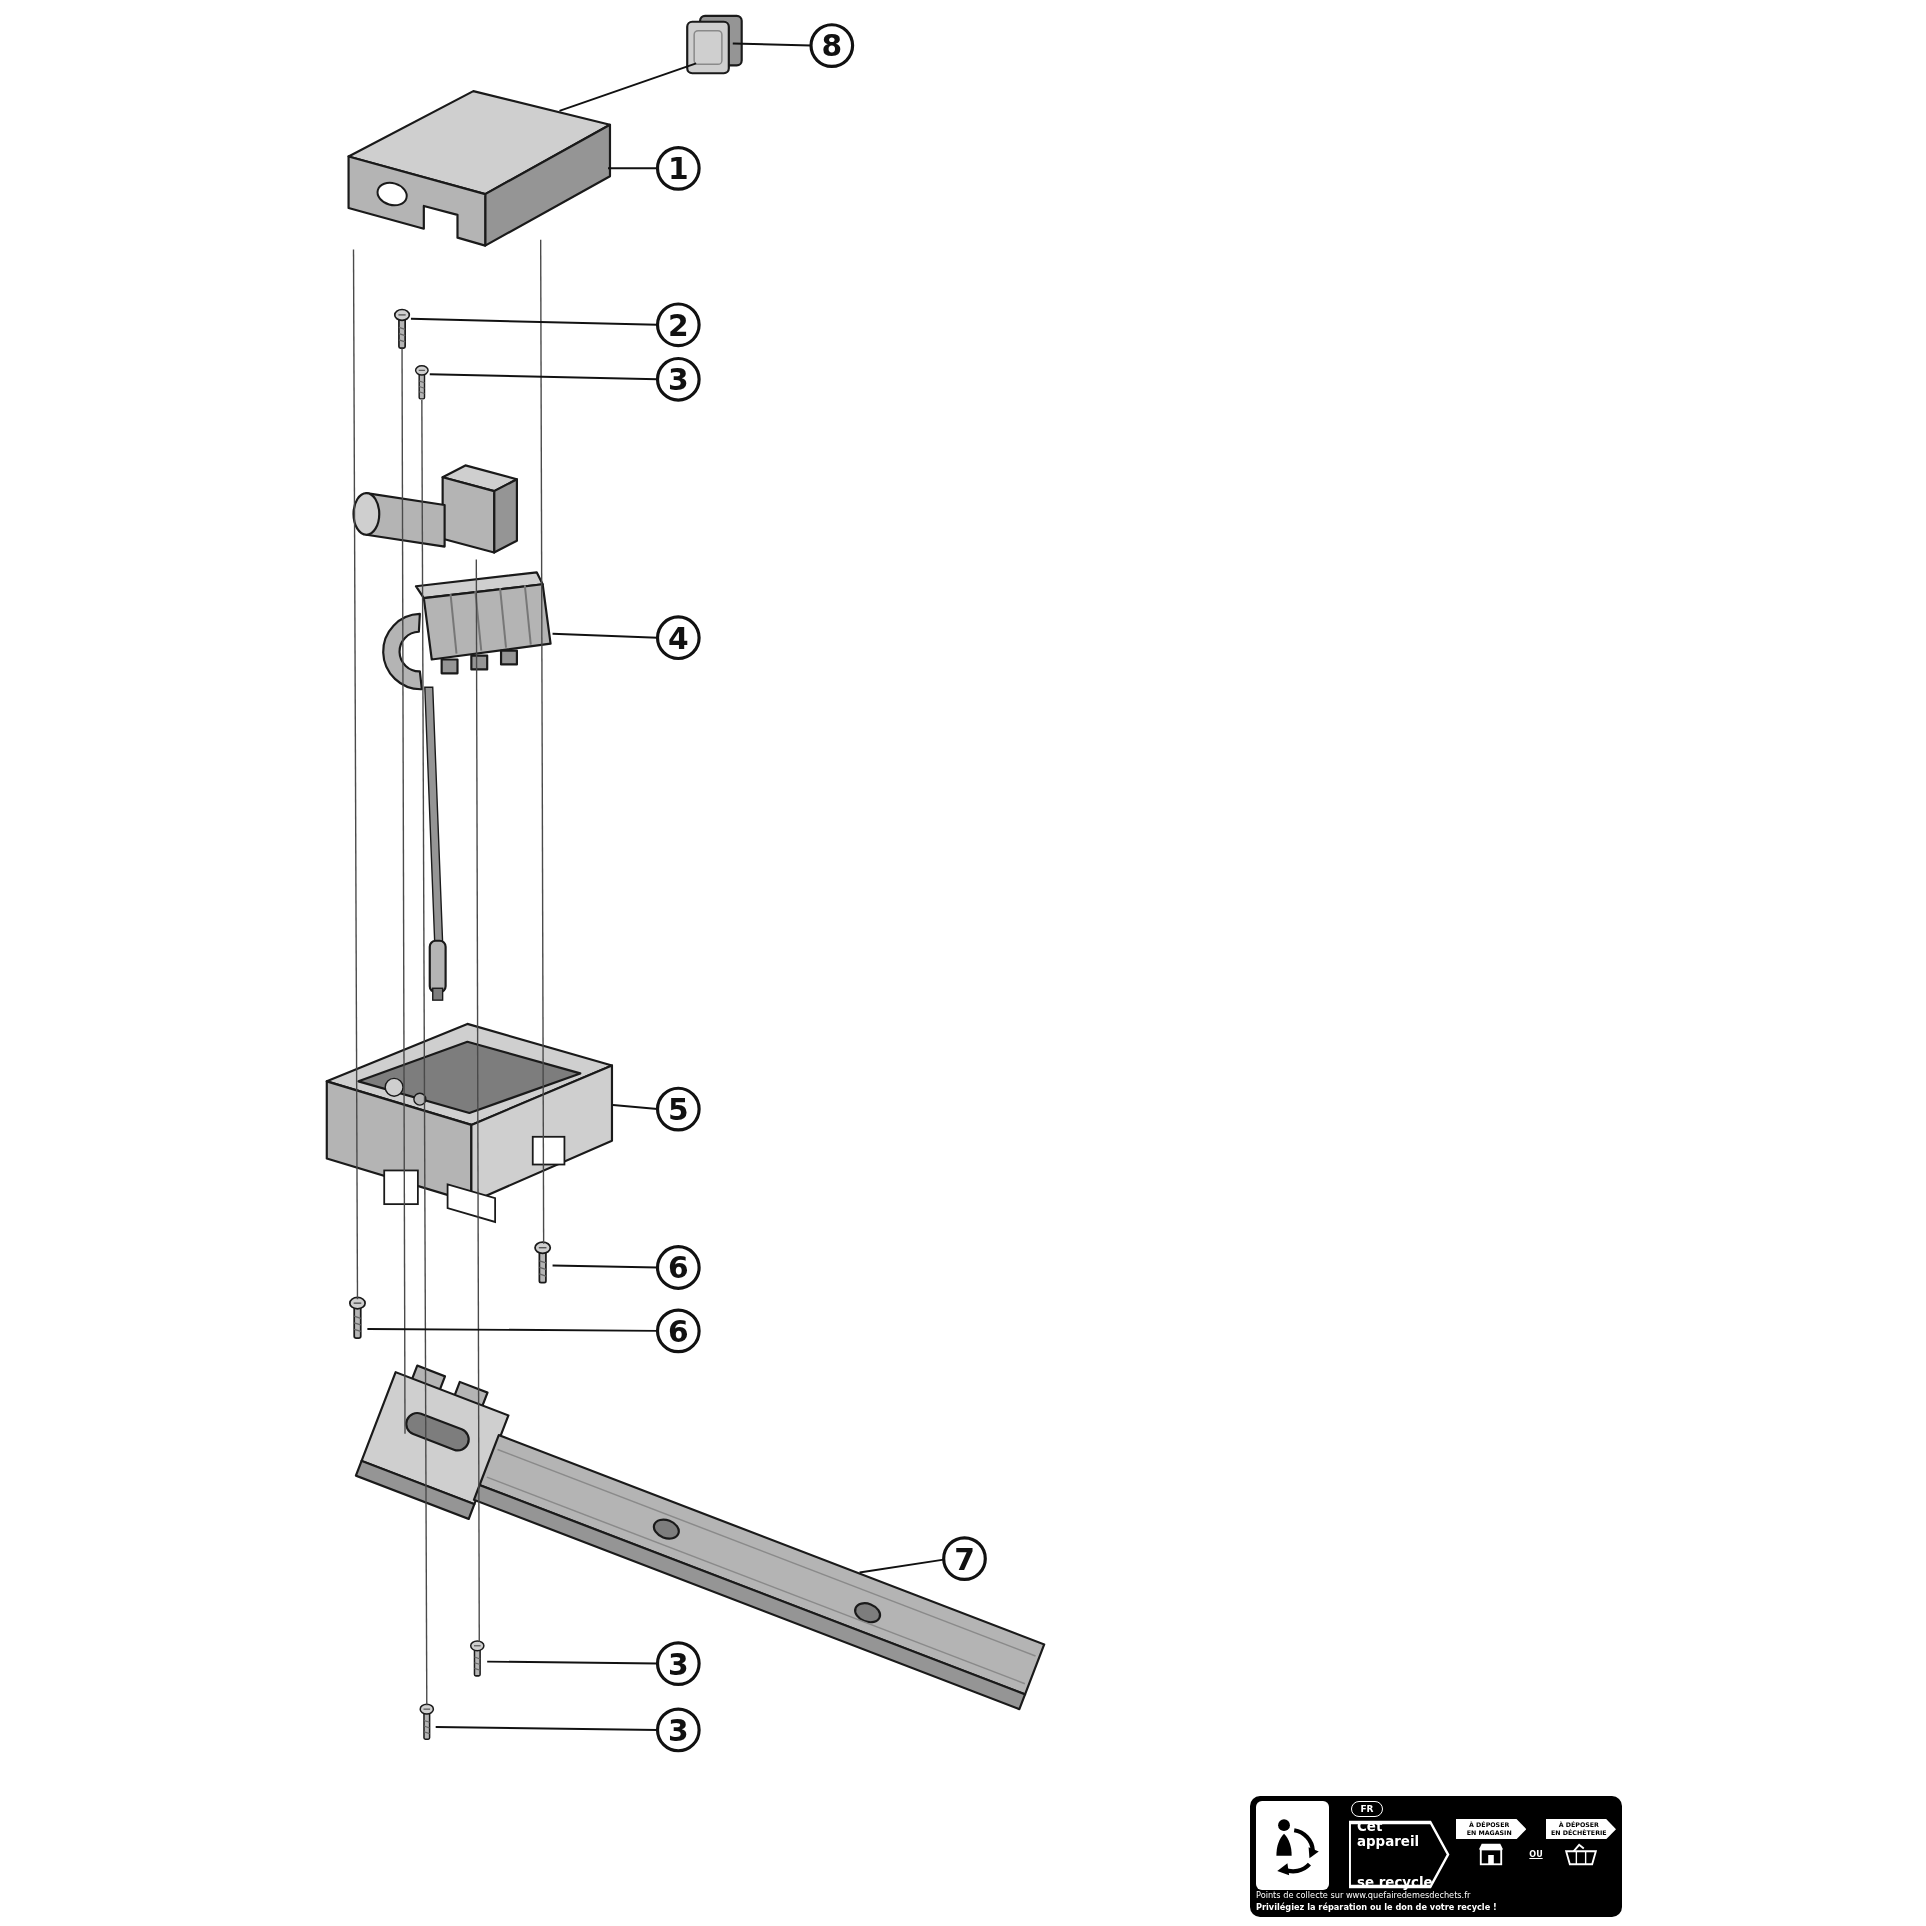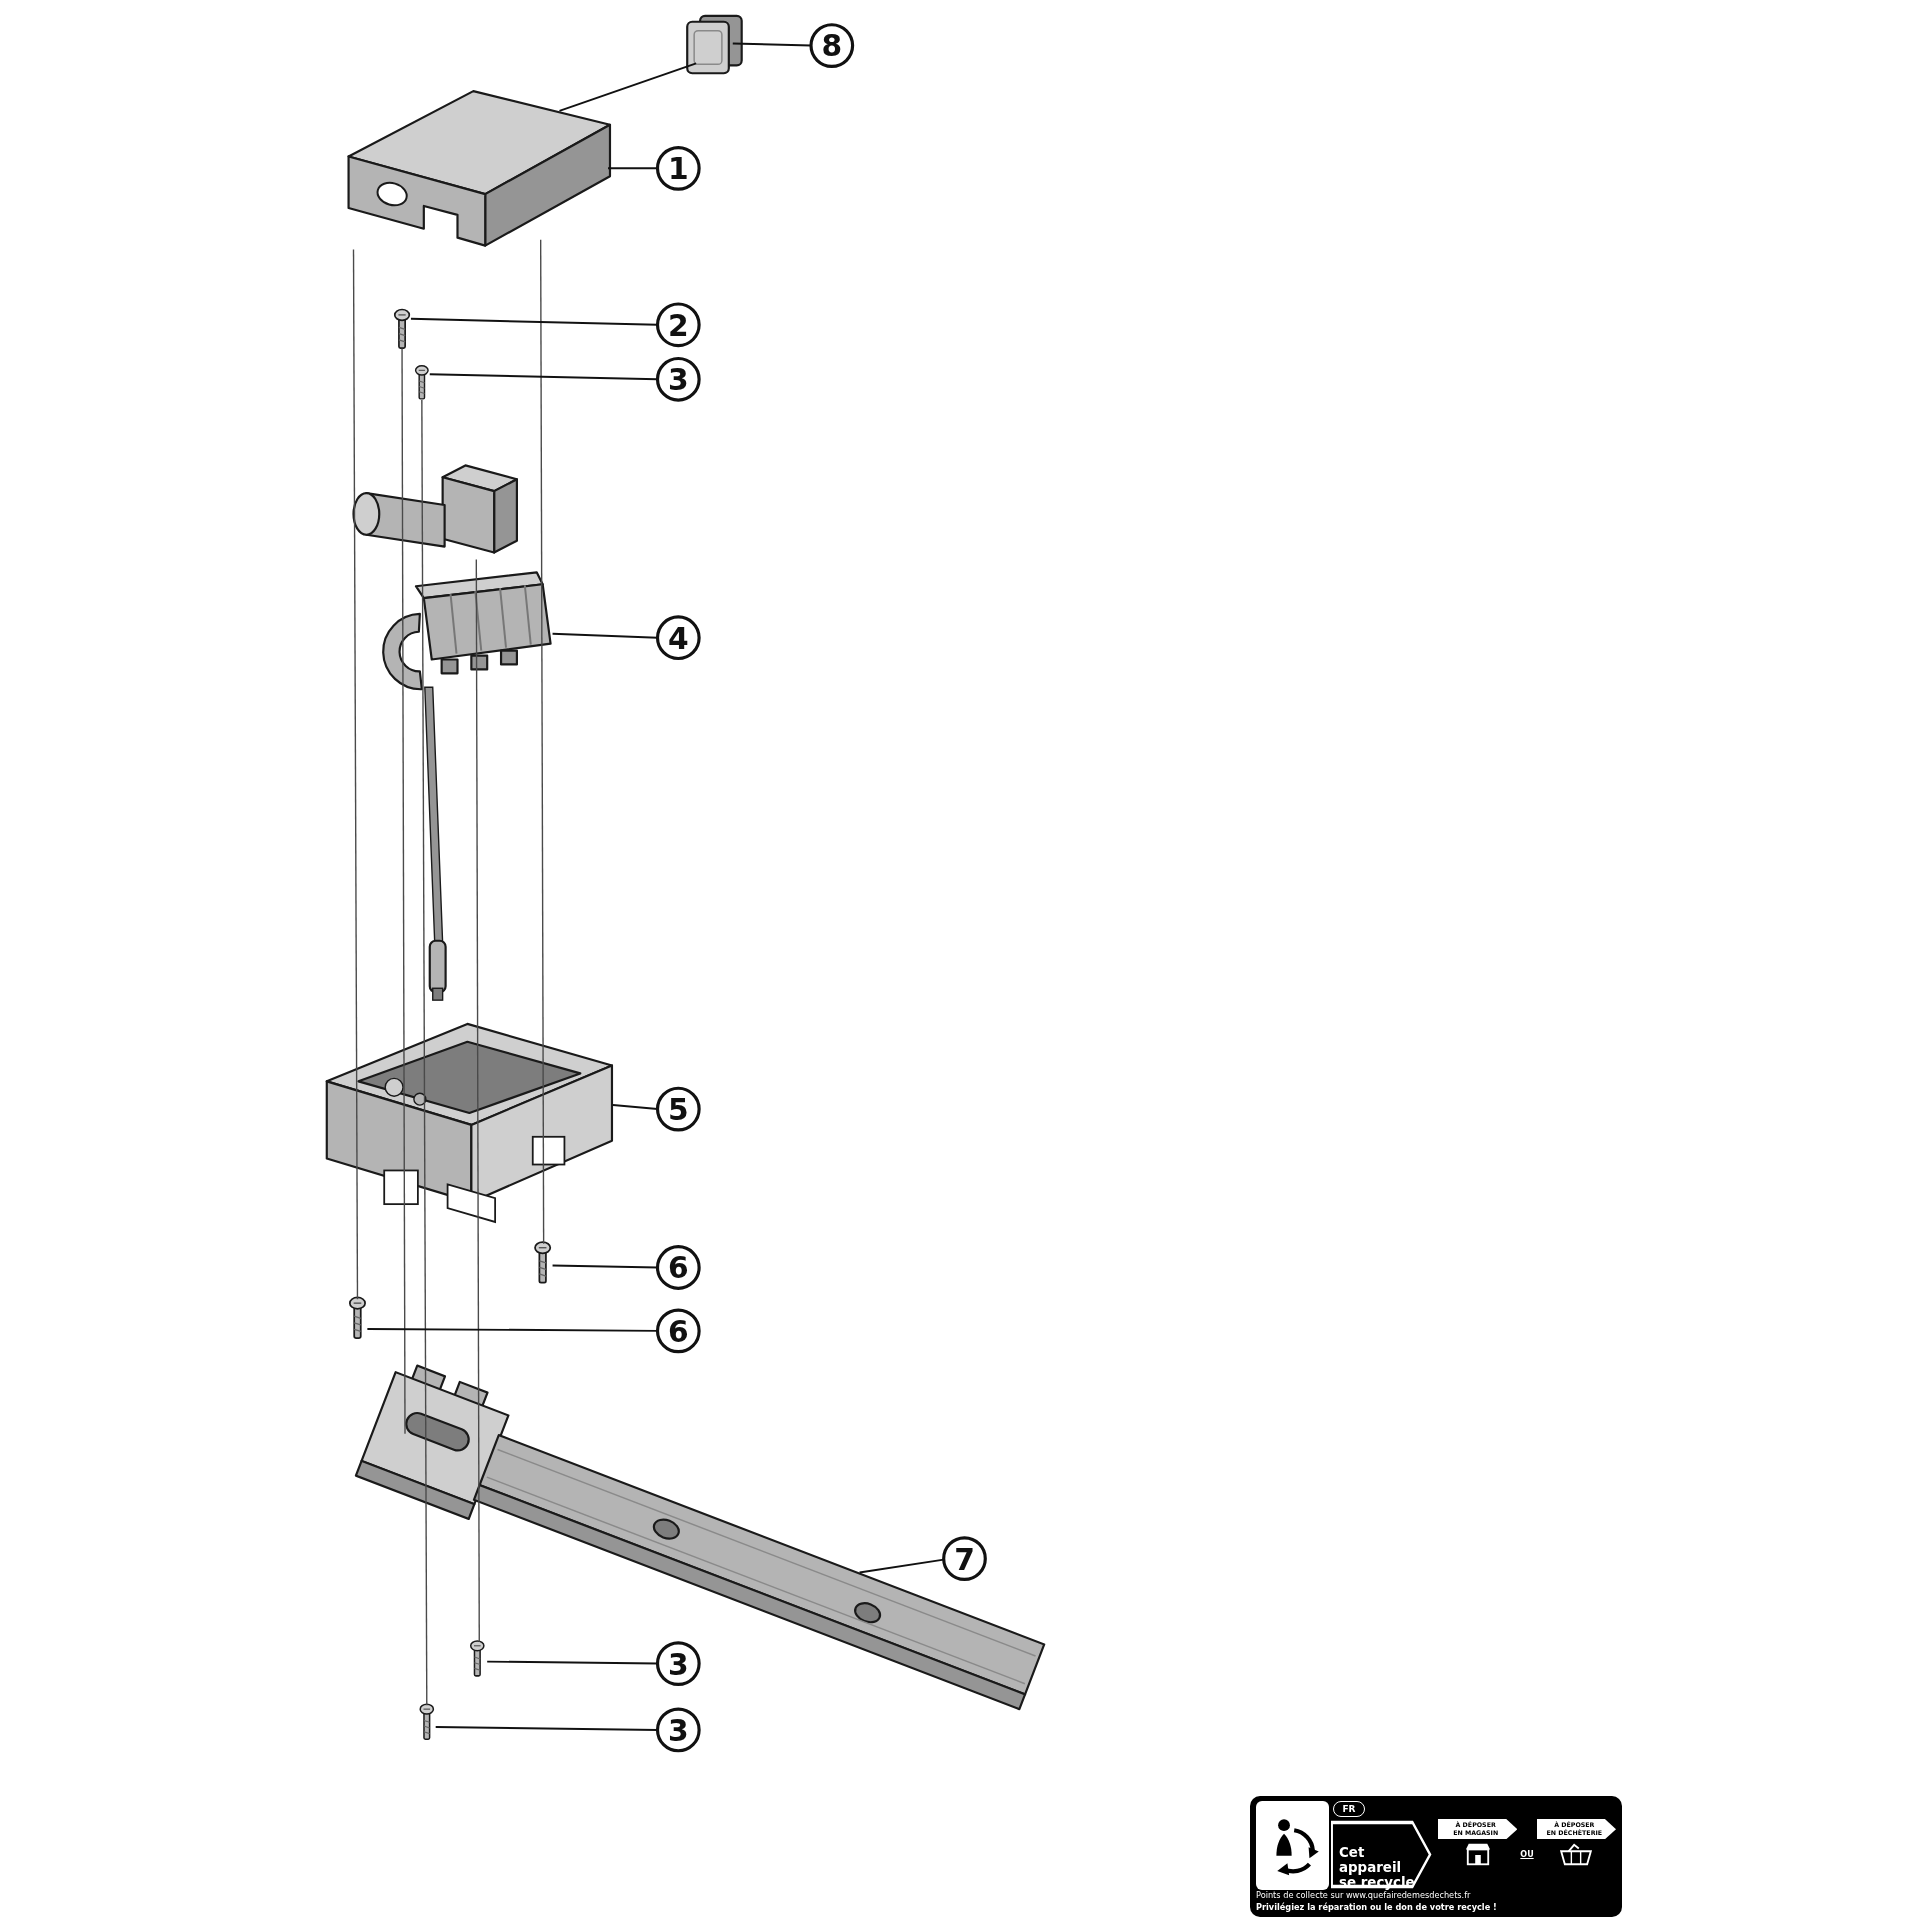--- a/index.html
+++ b/index.html
@@ -23,7 +23,7 @@
   .recycle-label{position:absolute;left:1250px;top:1796px;width:372px;height:121px;
     background:#000;border-radius:10px;color:#fff;display:flex;flex-direction:column;
     padding:5px 6px 4px;box-sizing:border-box;}
-  .rl-top{display:flex;flex:1;gap:2px;min-height:0;}
+  .rl-top{display:flex;flex:1;gap:20px;min-height:0;}
   .rl-triman{width:73px;background:#fff;border-radius:6px;display:flex;
     align-items:center;justify-content:center;}
   .rl-right{flex:1;display:flex;flex-direction:column;min-width:0;}

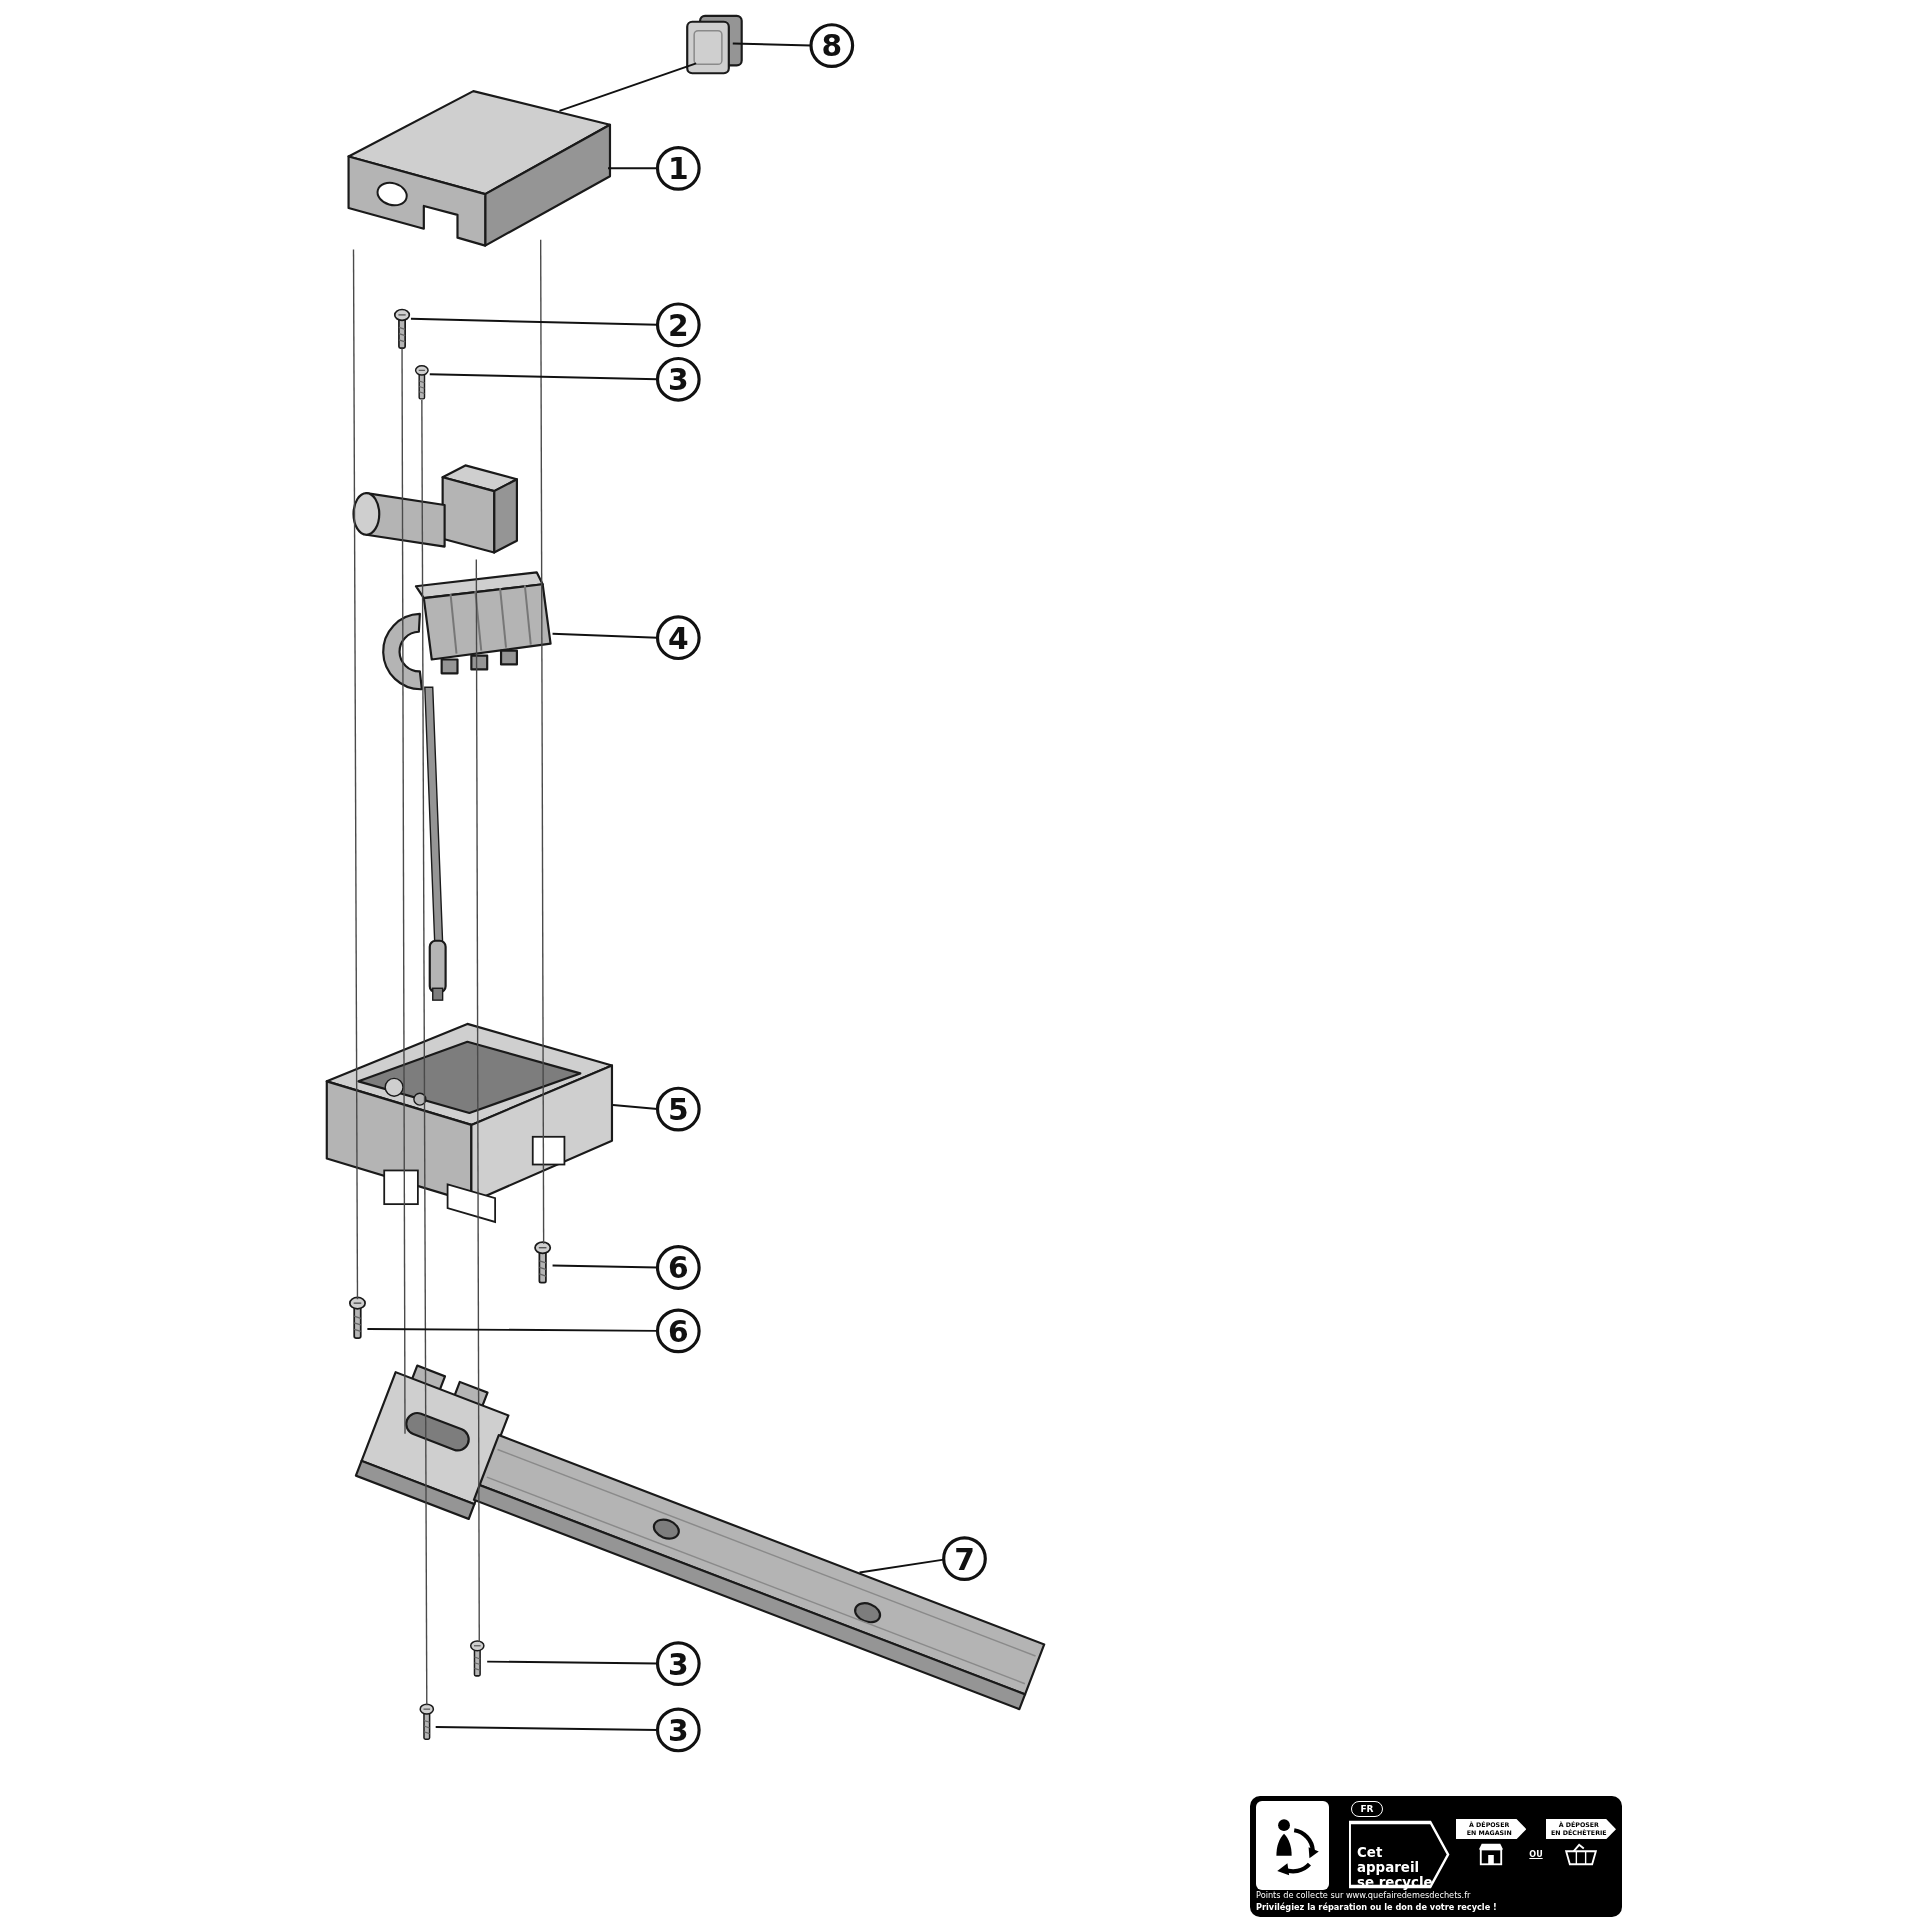--- a/index.html
+++ b/index.html
@@ -31,7 +31,7 @@
     font-weight:bold;display:flex;align-items:center;justify-content:center;margin:0 0 2px 2px;}
   .rl-main{display:flex;flex:1;gap:6px;min-height:0;}
   .rl-banner{position:relative;width:101px;display:flex;flex-direction:column;
-    justify-content:flex-end;padding:0 16px 0 8px;font-size:13.4px;font-weight:bold;
+    justify-content:space-between;padding:0 16px 0 8px;font-size:13.4px;font-weight:bold;
     line-height:1.12;box-sizing:border-box;}
   .rl-banner svg{position:absolute;left:0;top:0;width:100%;height:100%;}
   .rl-banner span{position:relative;}

